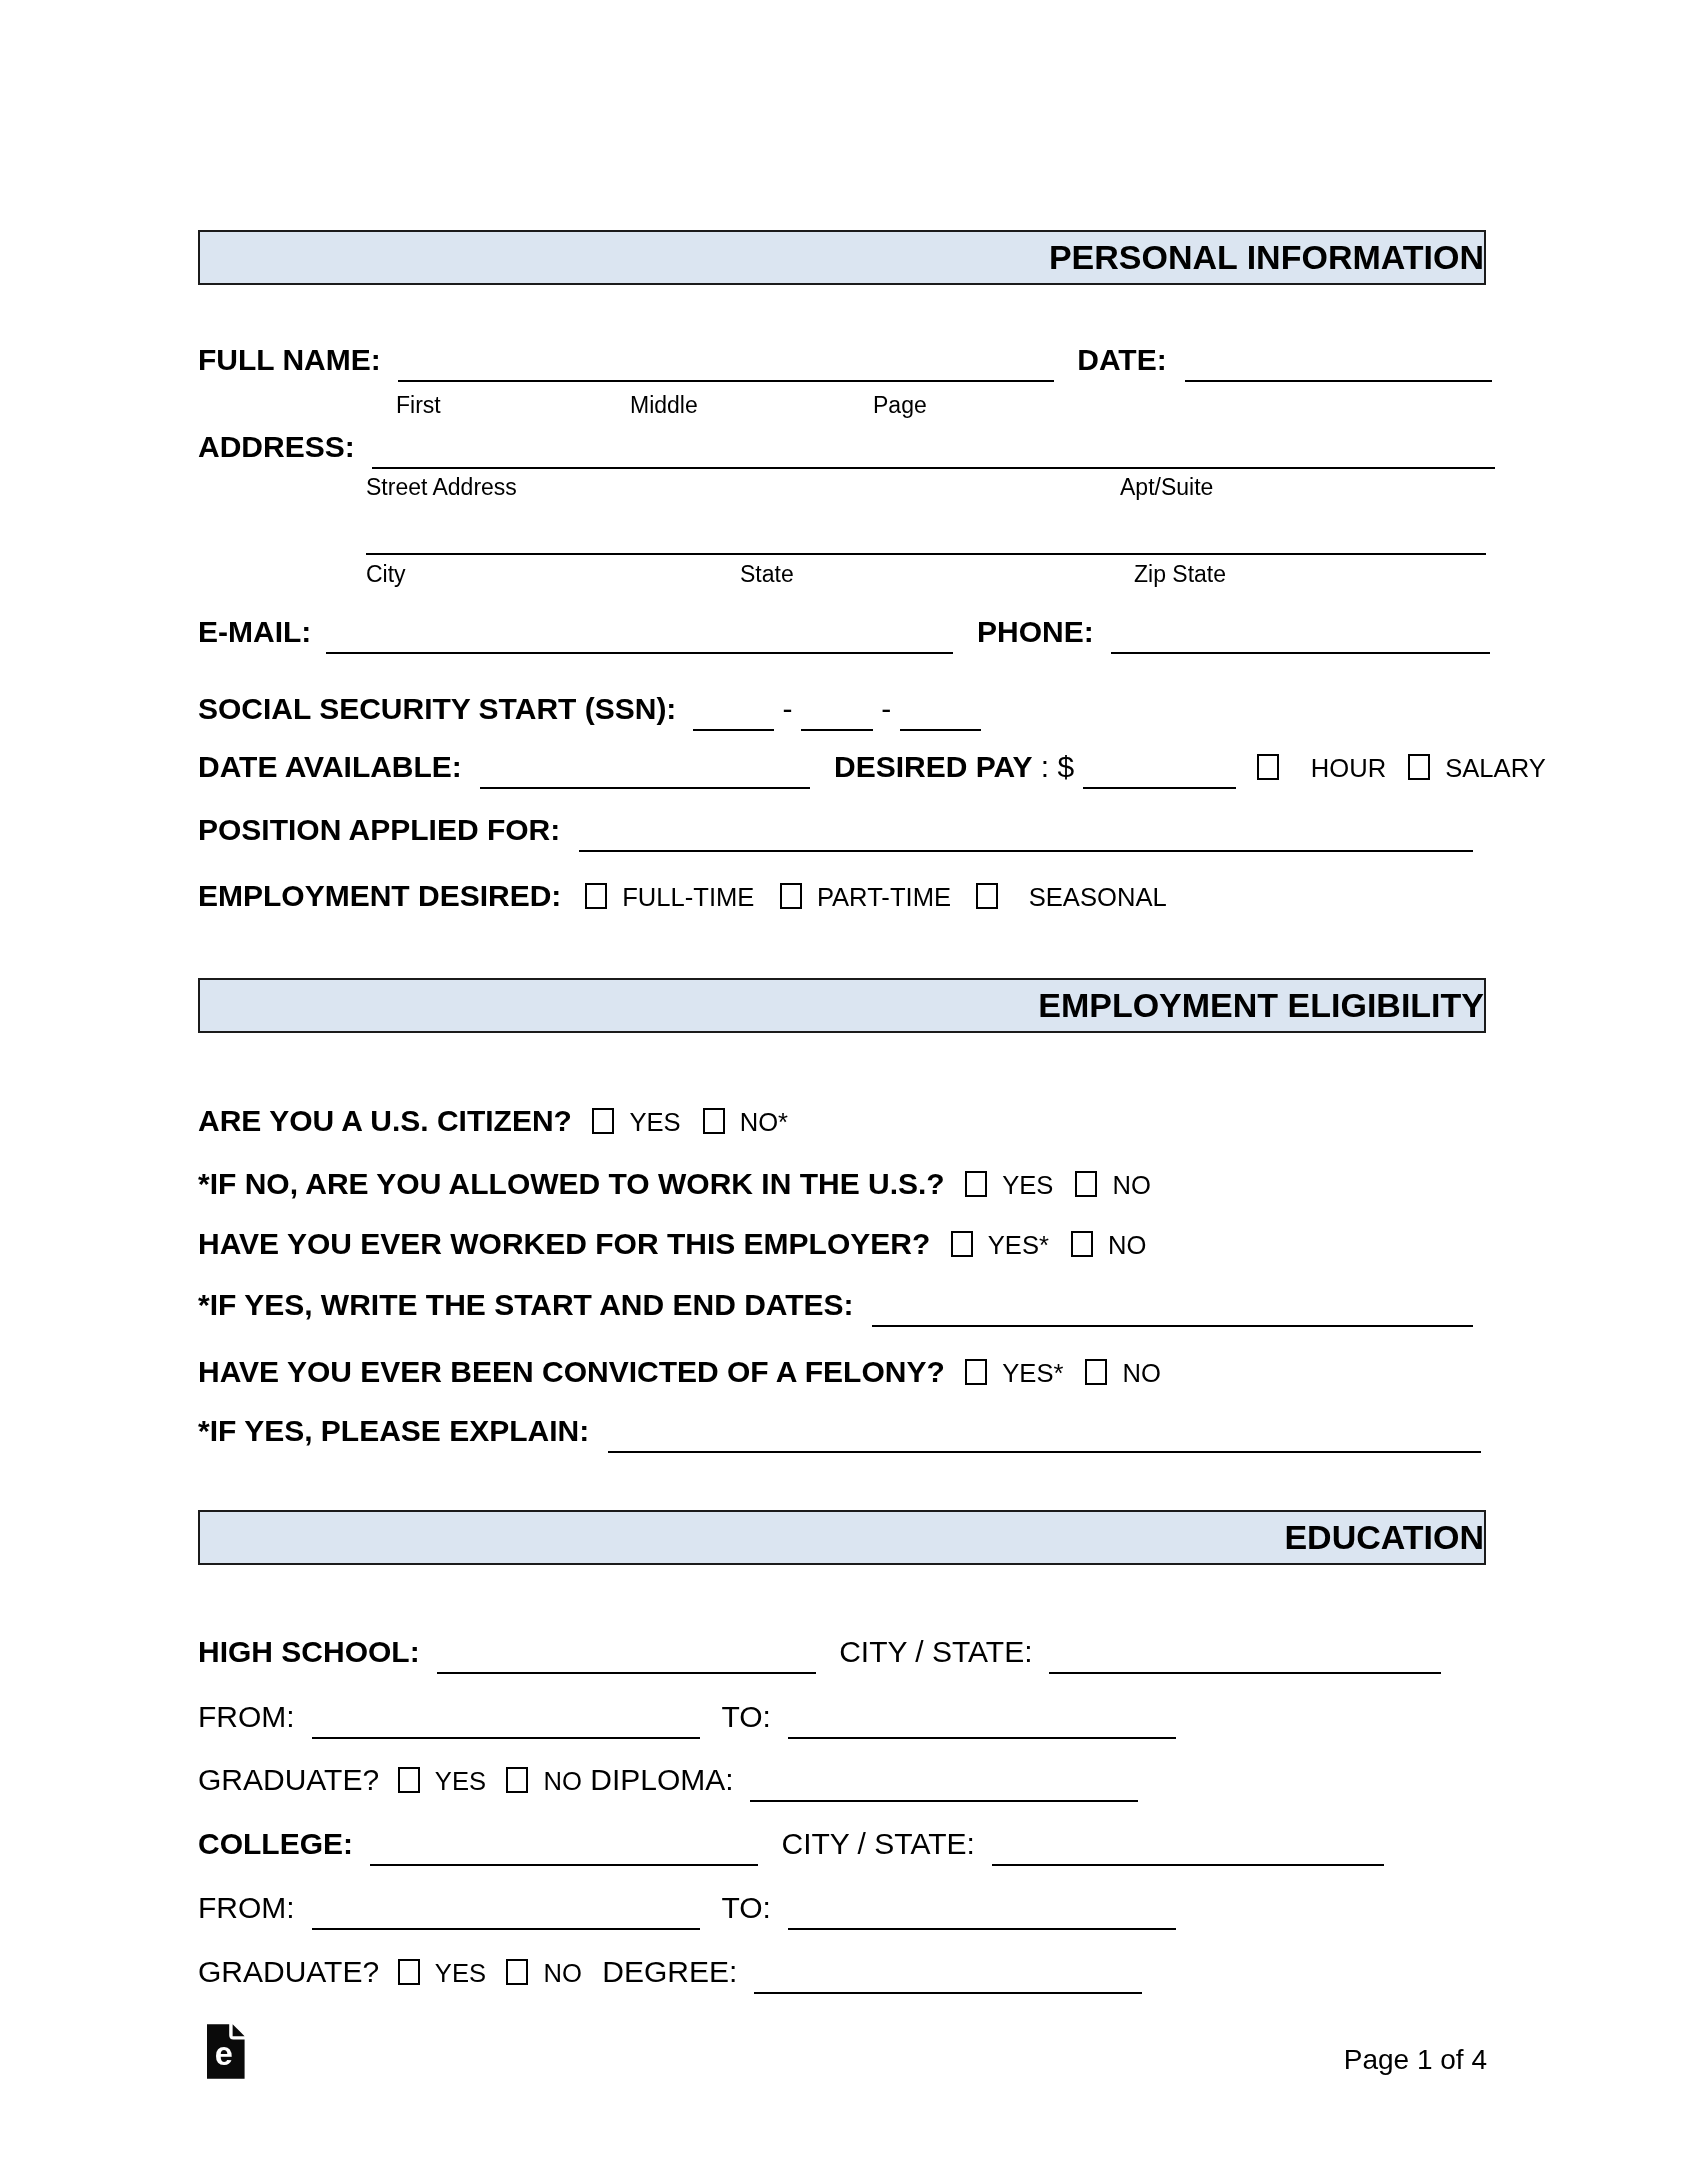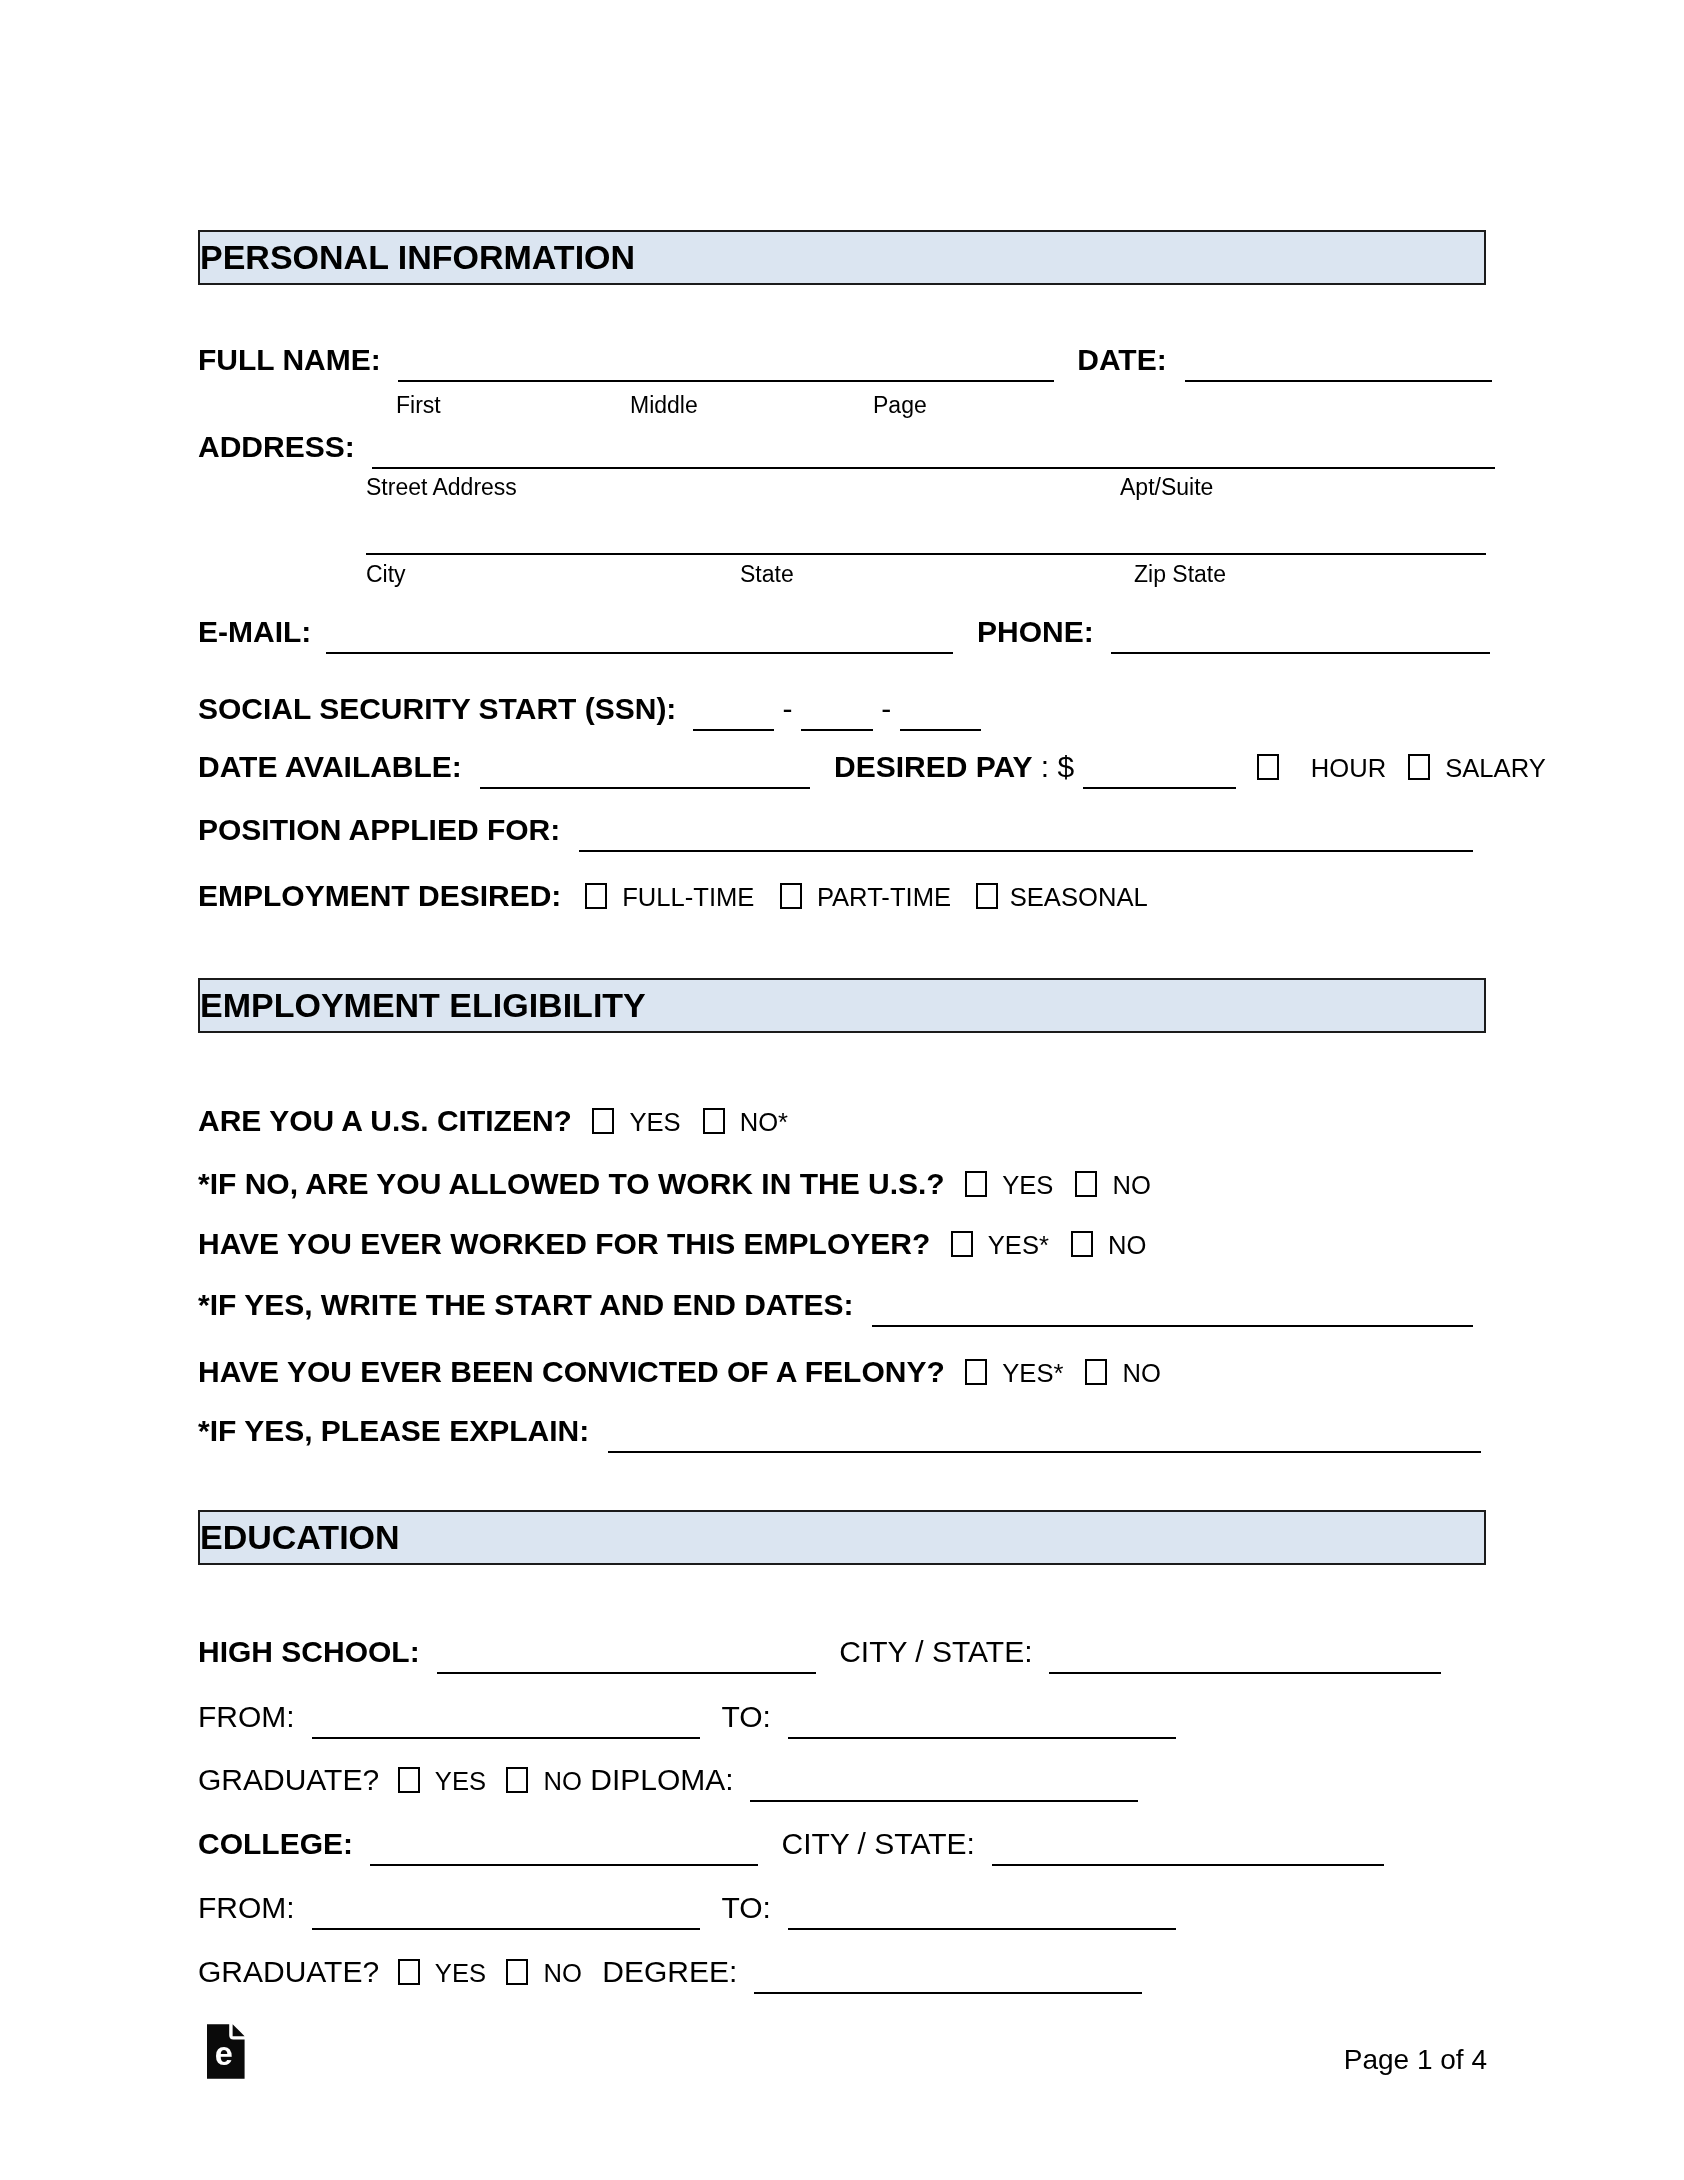--- a/index.html
+++ b/index.html
@@ -14,7 +14,7 @@
   .secbox{
     position:absolute;left:198px;width:1288px;height:55px;box-sizing:border-box;
     background:#dbe5f1;border:2.6px solid #1b1b1b;
-    display:flex;align-items:center;justify-content:flex-start;
+    display:flex;align-items:center;justify-content:flex-end;
     font-size:34px;font-weight:bold;
   }
   .row{

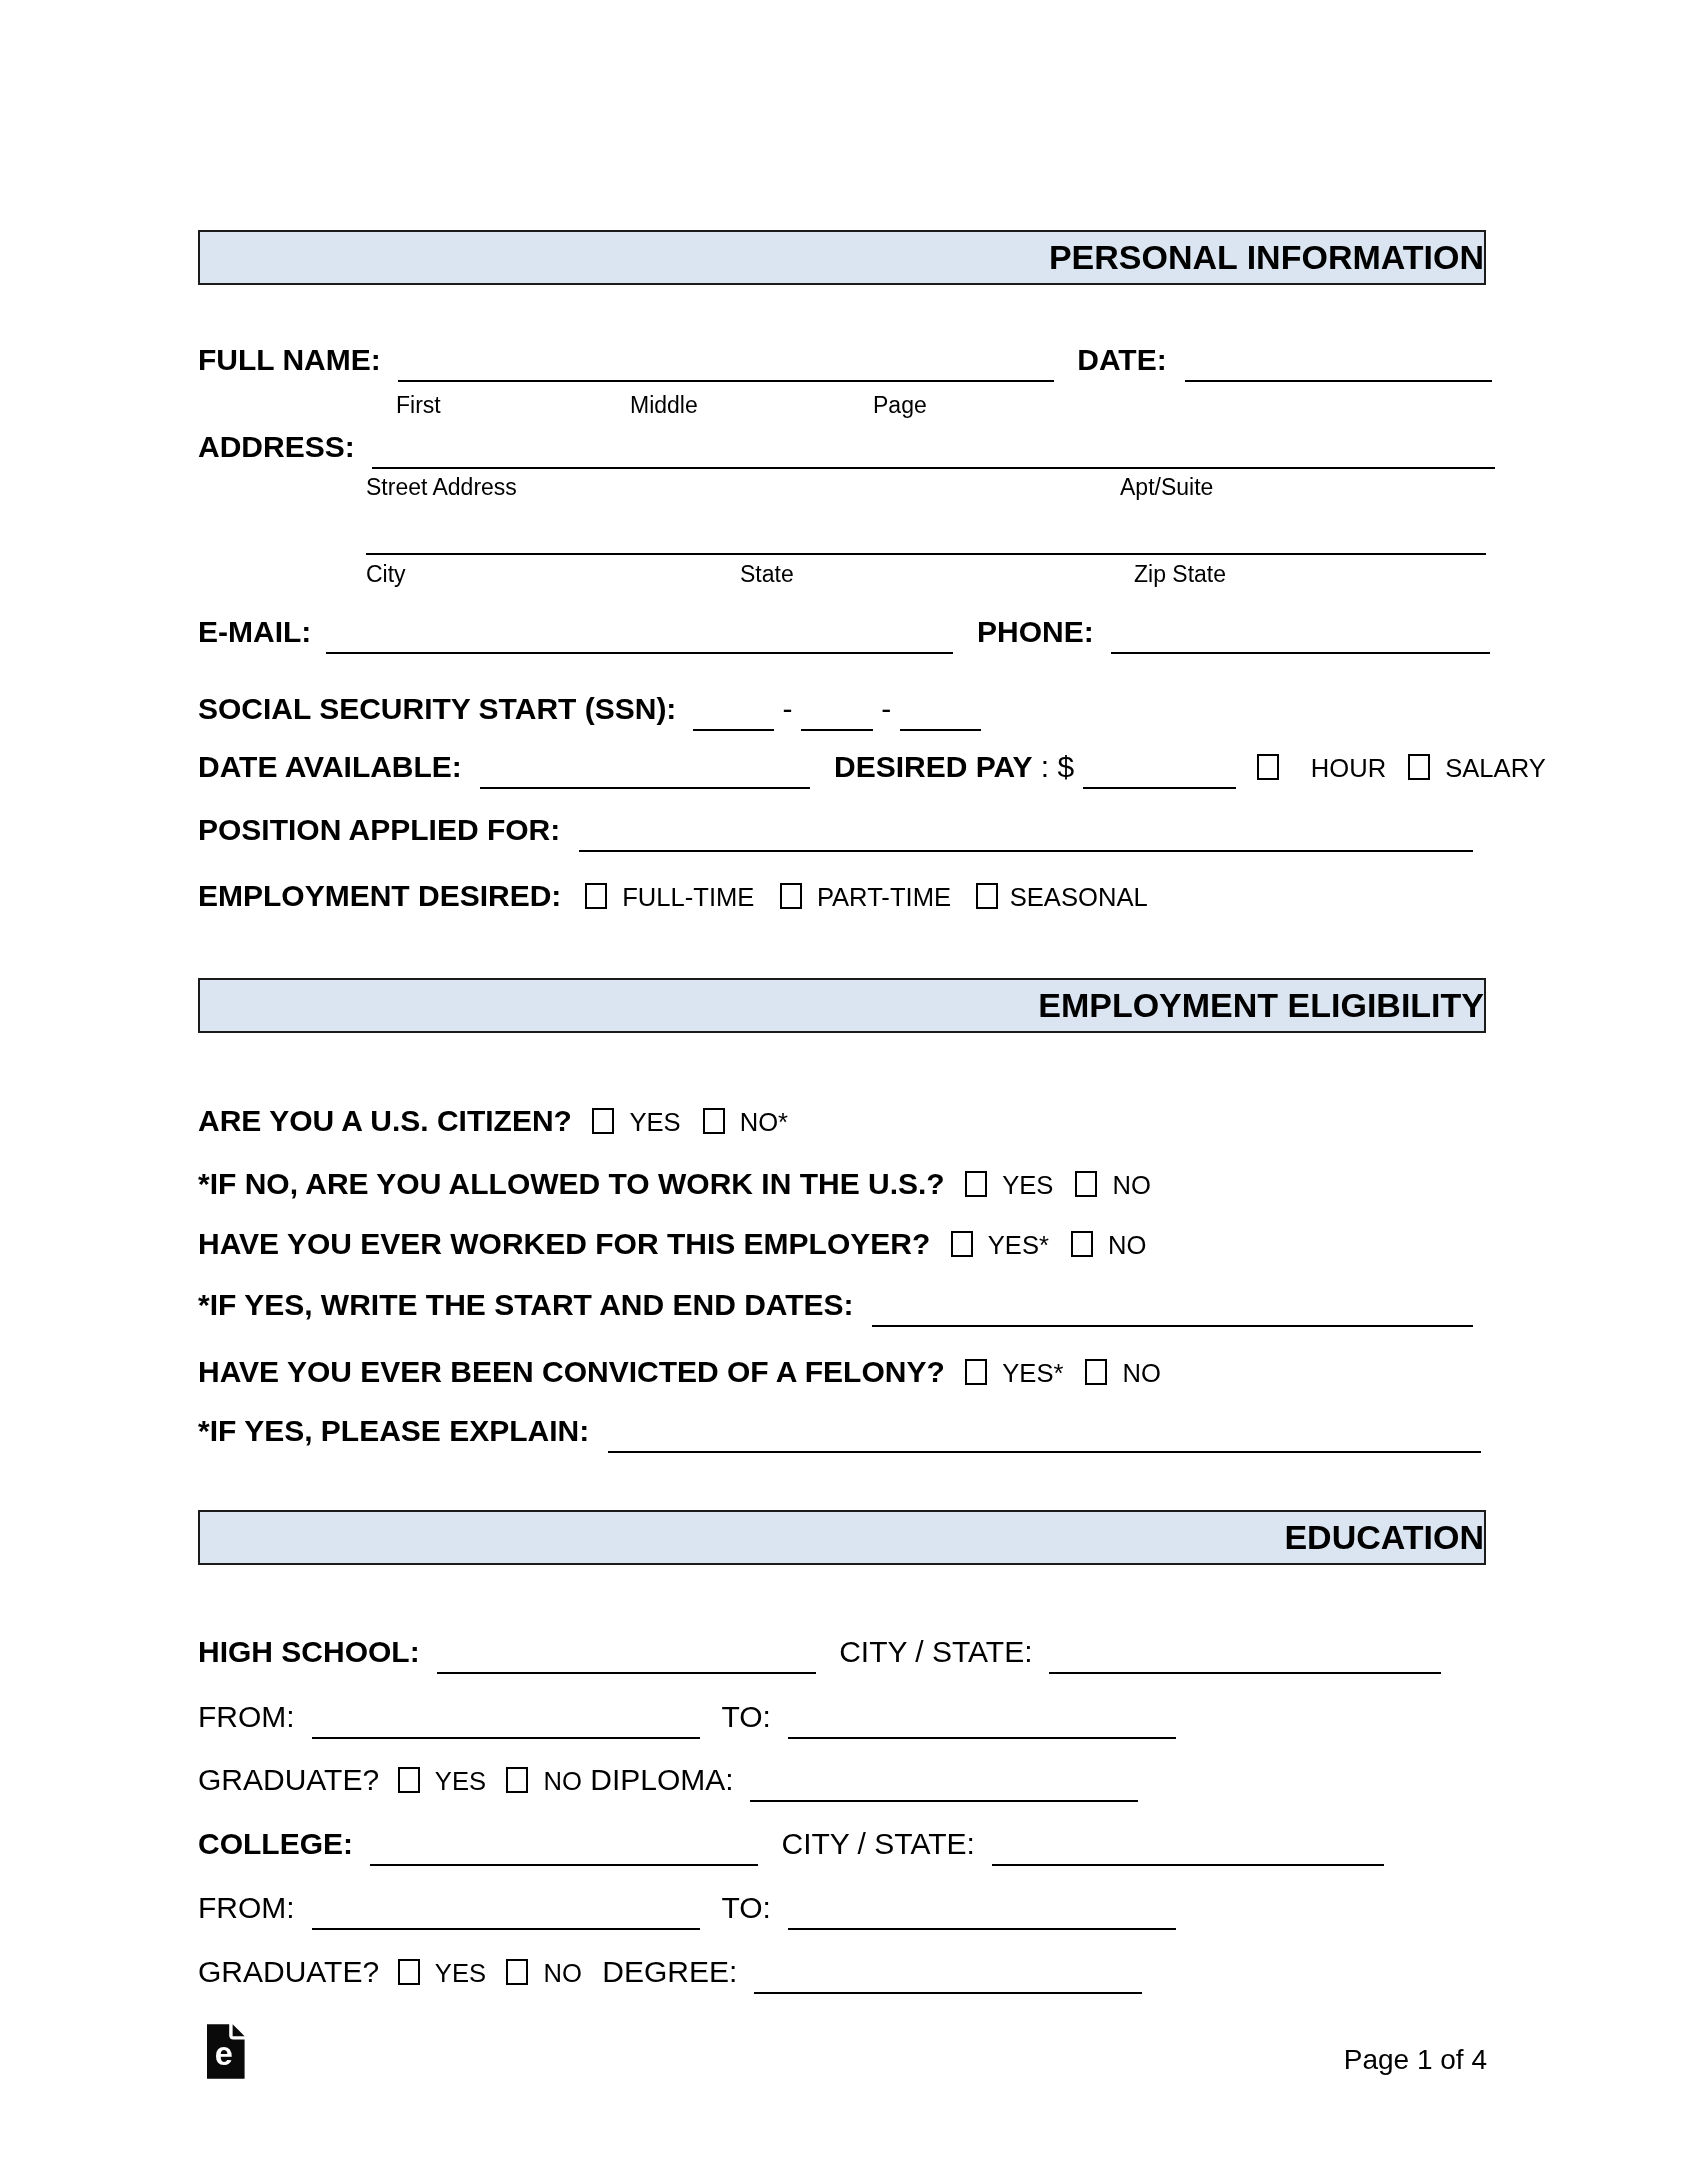--- a/index.html
+++ b/index.html
@@ -107,7 +107,7 @@
     <span class="cb" style="margin-left:17px"></span>
     <span class="opt" style="margin-left:6.8px">PART-TIME</span>
     <span class="cb" style="margin-left:17px"></span>
-    <span class="opt" style="margin-left:3px">SEASONAL</span>
+    <span class="opt" style="margin-left:22px">SEASONAL</span>
   </div>
 
   <div class="secbox" style="top:978px">

